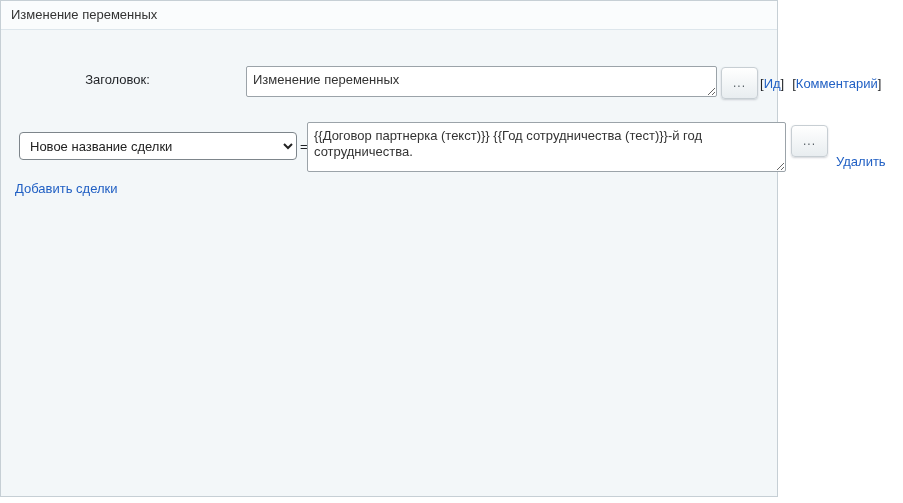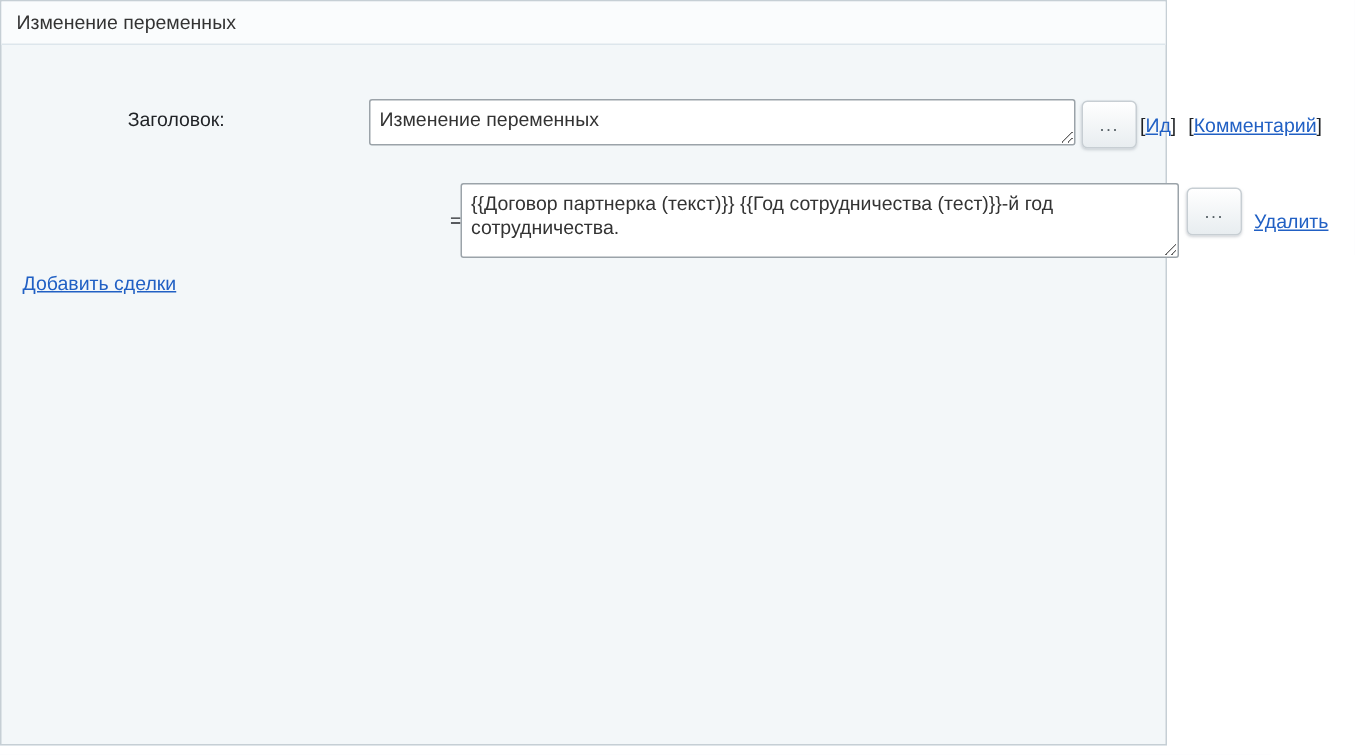--- a/index.html
+++ b/index.html
@@ -89,7 +89,6 @@
   }
   a.lnk {
     color: #2160c4;
-    text-decoration: underline;
     cursor: pointer;
   }
   .bracket { color: #1f2226; text-decoration: none; }

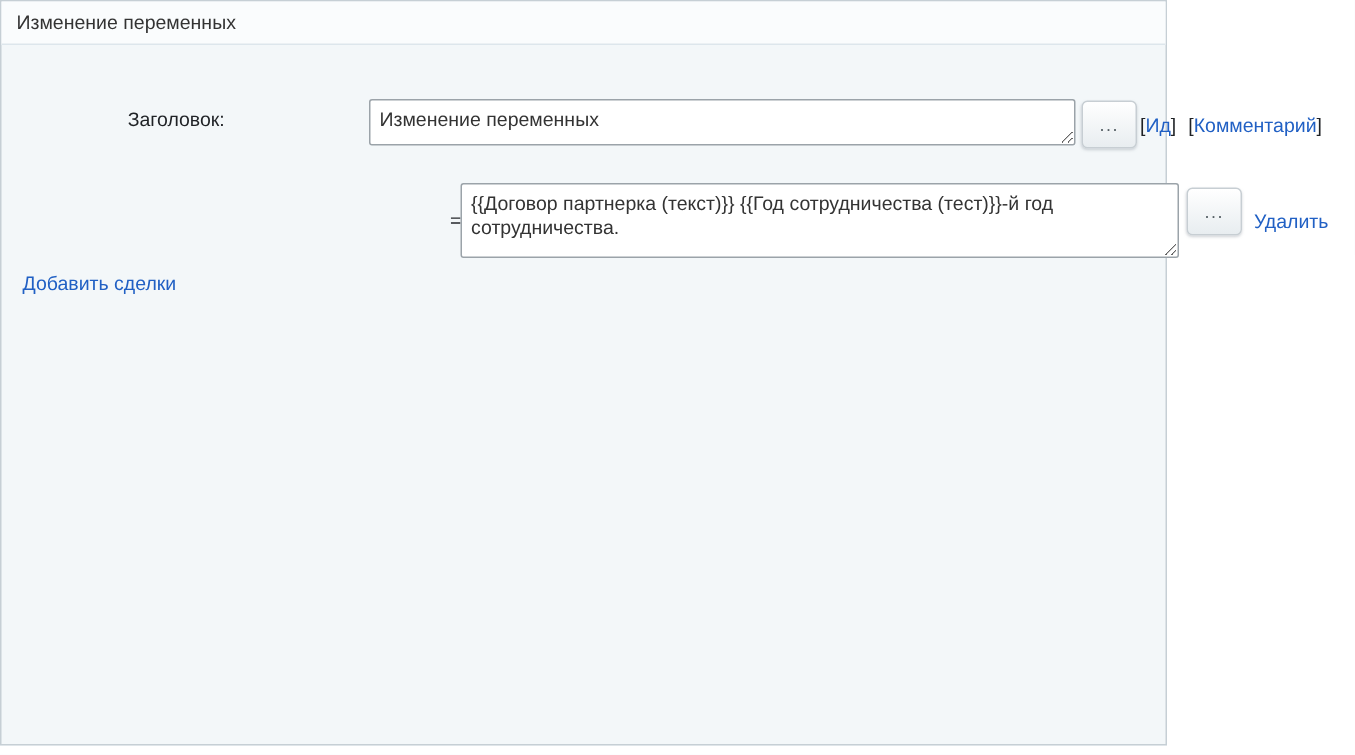--- a/index.html
+++ b/index.html
@@ -135,6 +135,9 @@
 
     <span class="links-inline"><span class="bracket">[</span><a class="lnk">Ид</a><span class="bracket">]</span><span class="link-gap"></span><span class="bracket">[</span><a class="lnk">Комментарий</a><span class="bracket">]</span></span>
 
+    <select class="var-select">
+      <option>Новое название сделки</option>
+    </select>
 
     <span class="equals-sign">=</span>
 

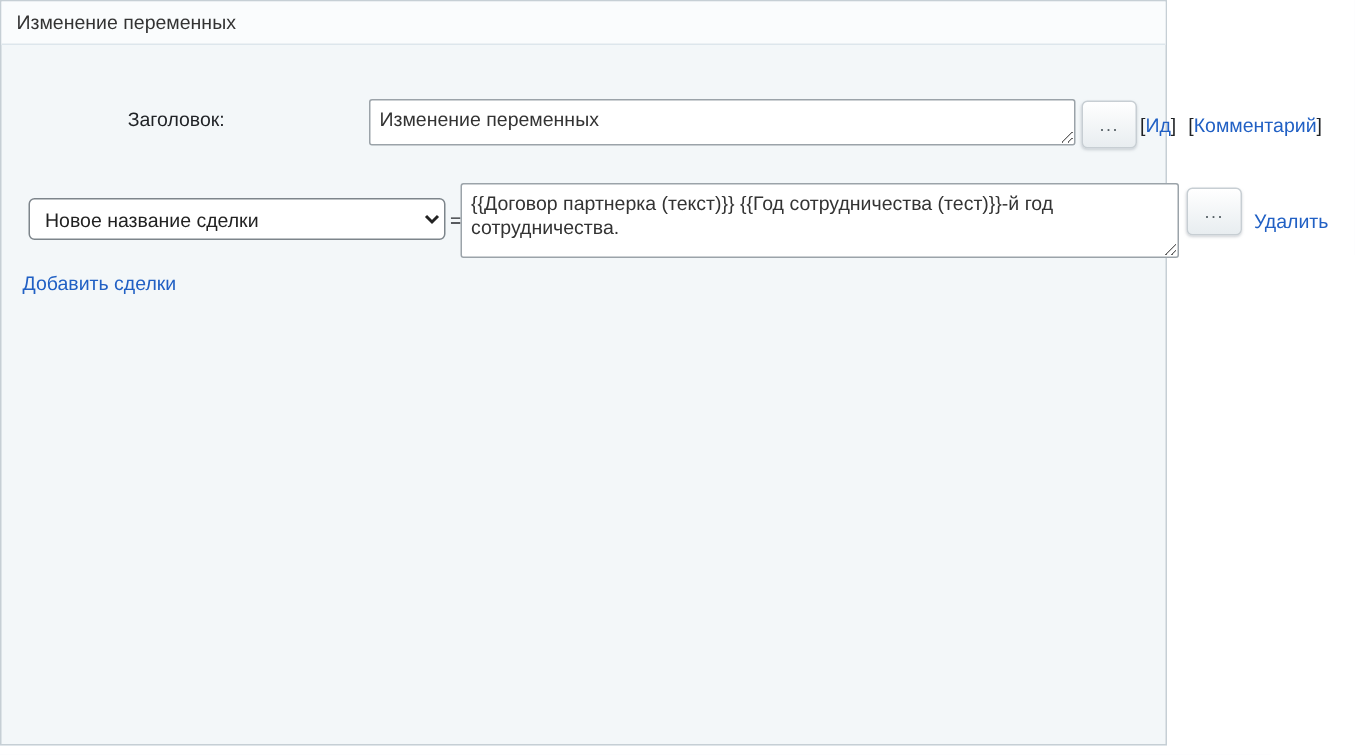--- a/index.html
+++ b/index.html
@@ -112,7 +112,7 @@
   }
   #delete-link {
     position: absolute;
-    left: 835px; top: 139px;
+    left: 835px; top: 153px;
   }
   #add-condition-link {
     position: absolute;

